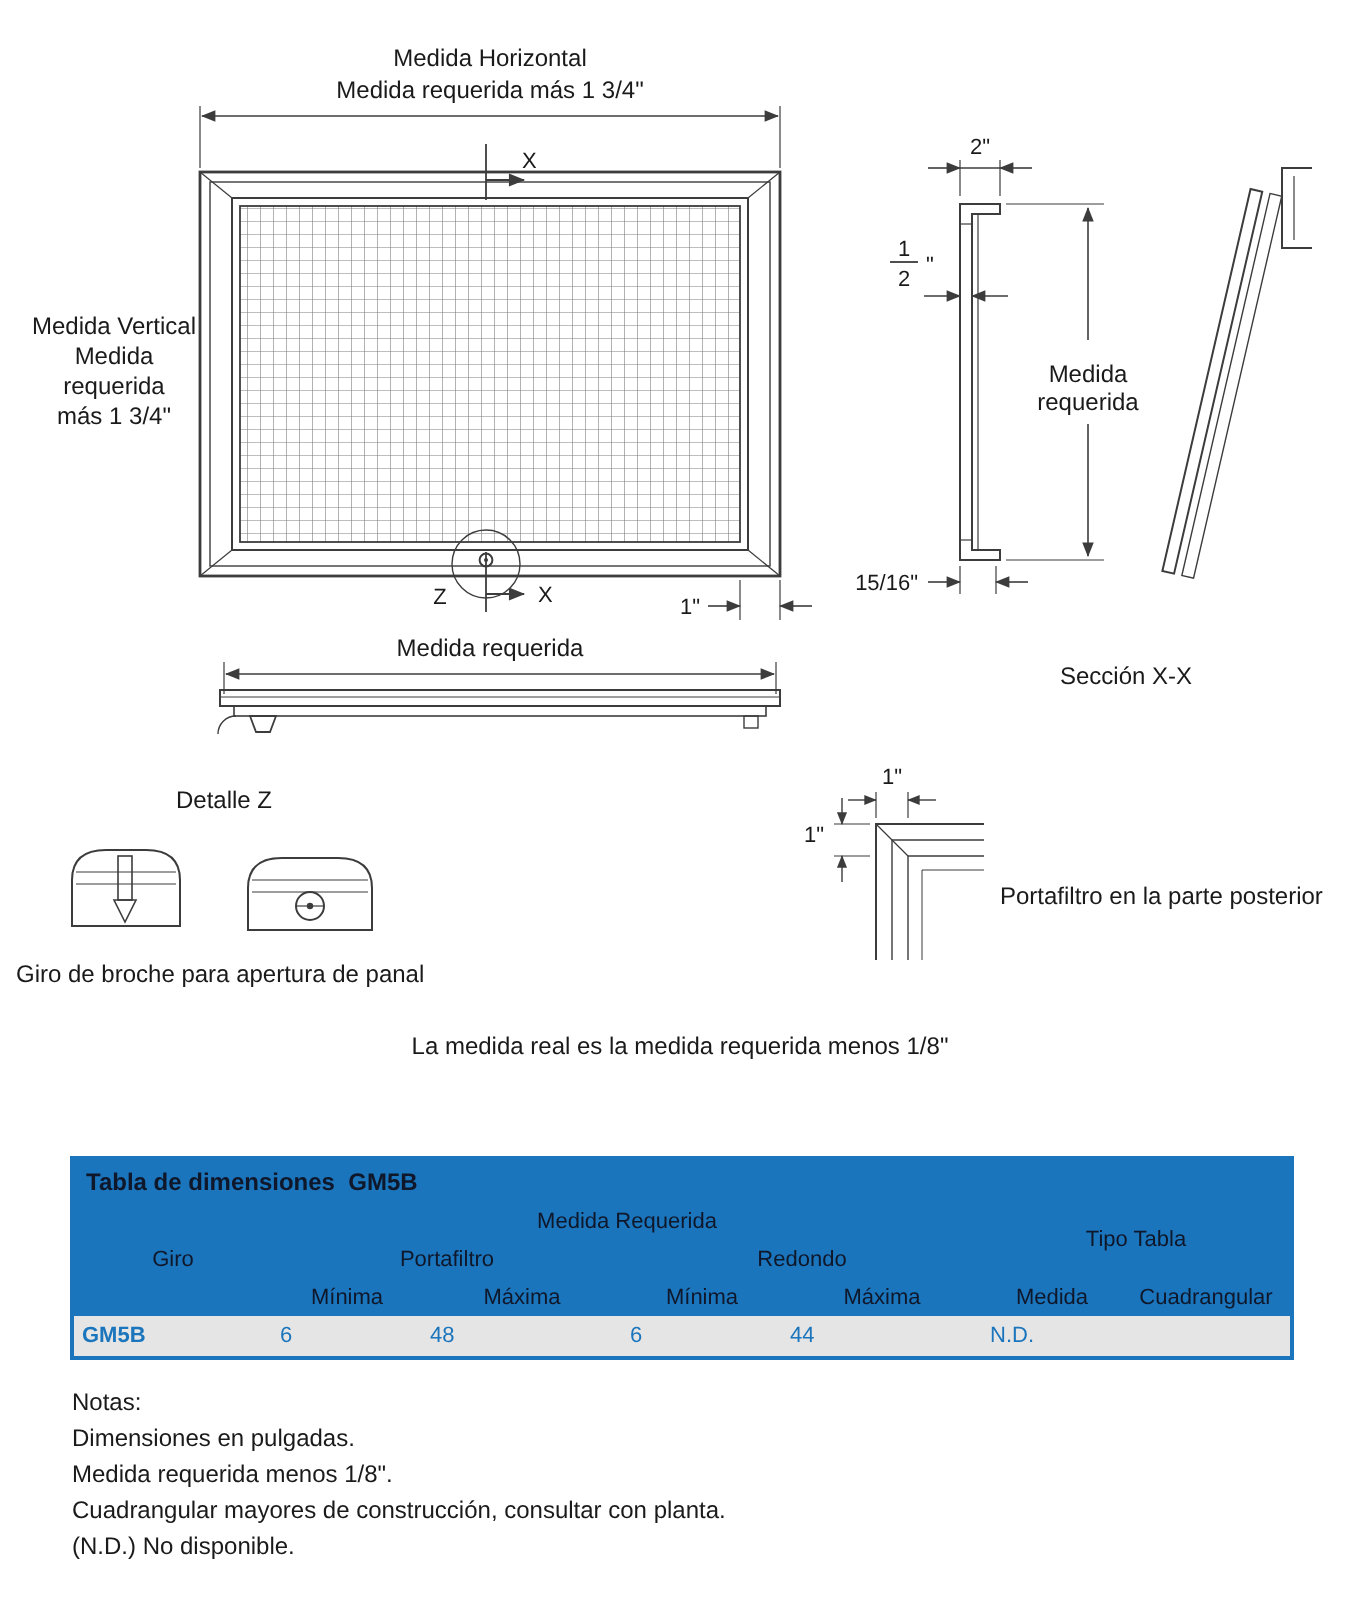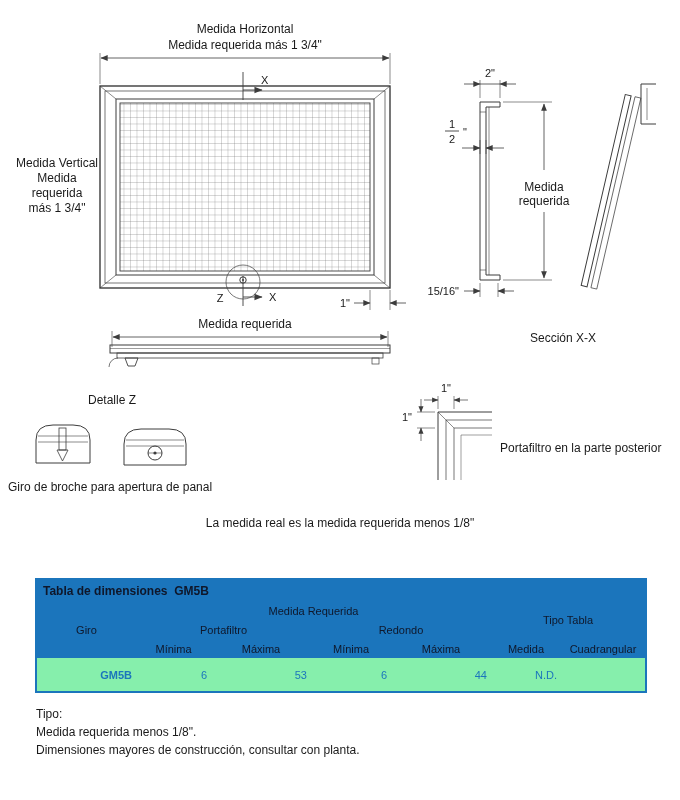--- a/index.html
+++ b/index.html
@@ -43,11 +43,11 @@
     white-space: pre;
   }
   .dim-table td {
-    background: #86efac;
+    background: #e5e5e5;
     color: #1b75bc;
-    text-align: right;
+    text-align: left;
     padding: 2px 4px;
-    height: 34px;
+    height: 21px;
   }
   .dim-table td.cell-tipo { font-weight: bold; }
   .notes {

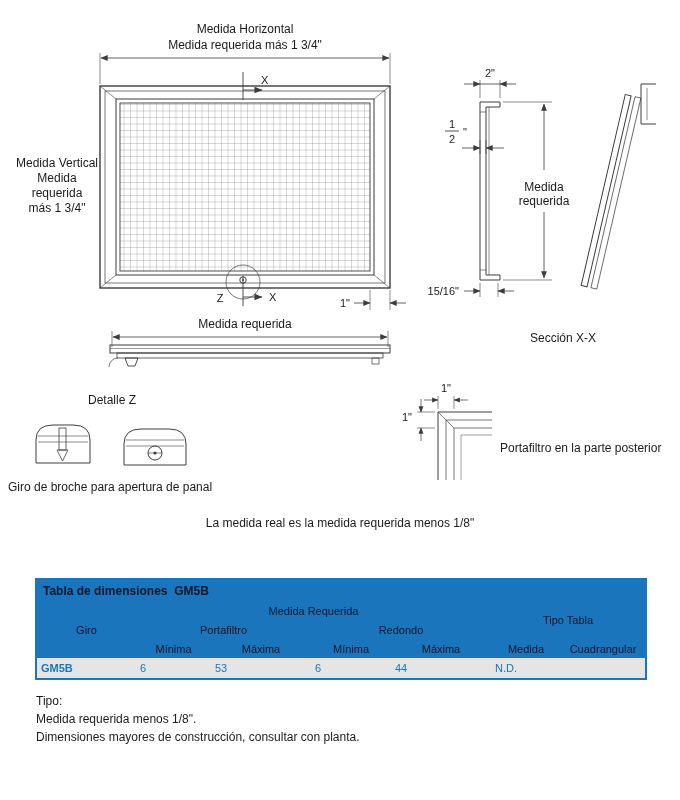--- a/index.html
+++ b/index.html
@@ -268,7 +268,7 @@
       <tr>
         <td class="cell-tipo">GM5B</td>
         <td>6</td>
-        <td>53</td>
+        <td>48</td>
         <td>6</td>
         <td>44</td>
         <td>N.D.</td>

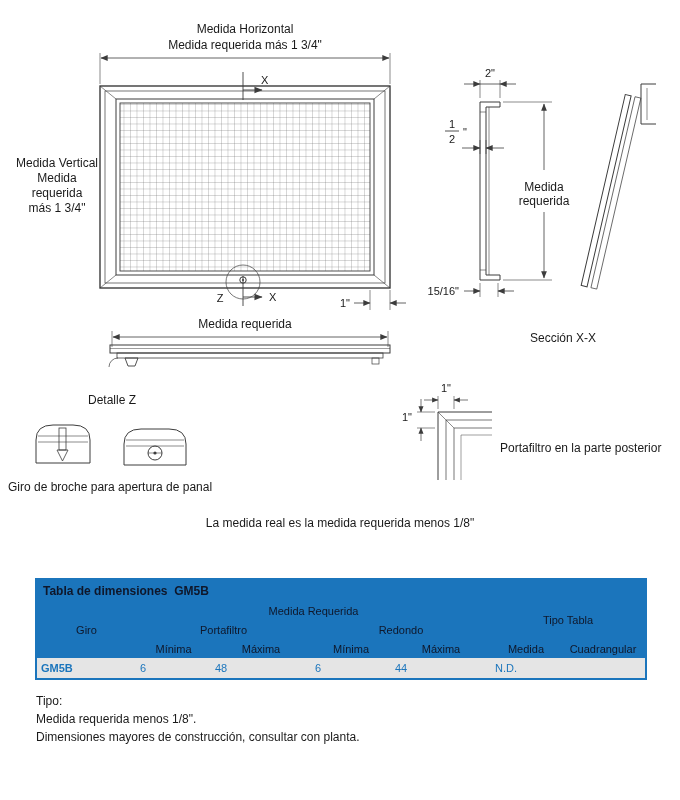--- a/index.html
+++ b/index.html
@@ -278,7 +278,7 @@
   </table>
 
   <div class="notes">
-    <div>Tipo:</div>
+    <div>Notas:</div>
     <div>Medida requerida menos 1/8".</div>
     <div>Dimensiones mayores de construcción, consultar con planta.</div>
   </div>

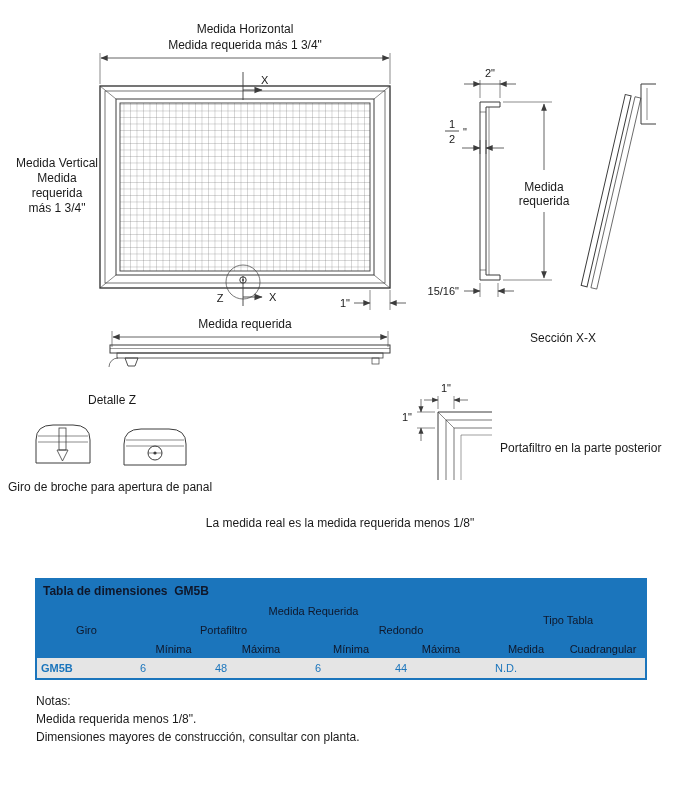--- a/index.html
+++ b/index.html
@@ -279,6 +279,7 @@
 
   <div class="notes">
     <div>Notas:</div>
+    <div>Dimensiones en pulgadas.</div>
     <div>Medida requerida menos 1/8".</div>
     <div>Dimensiones mayores de construcción, consultar con planta.</div>
   </div>

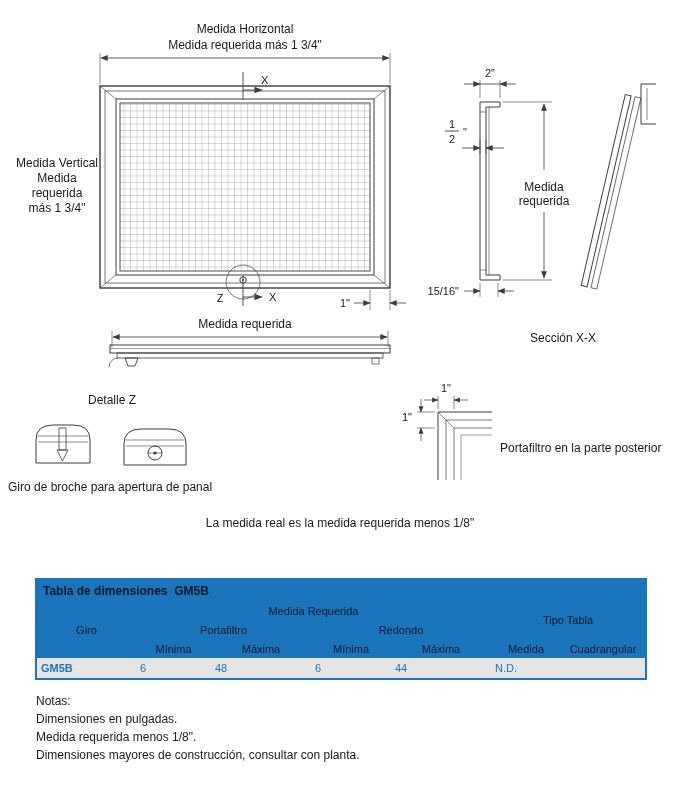--- a/index.html
+++ b/index.html
@@ -281,7 +281,7 @@
     <div>Notas:</div>
     <div>Dimensiones en pulgadas.</div>
     <div>Medida requerida menos 1/8".</div>
-    <div>Dimensiones mayores de construcción, consultar con planta.</div>
+    <div>Cuadrangular mayores de construcción, consultar con planta.</div>
   </div>
 
 </div>

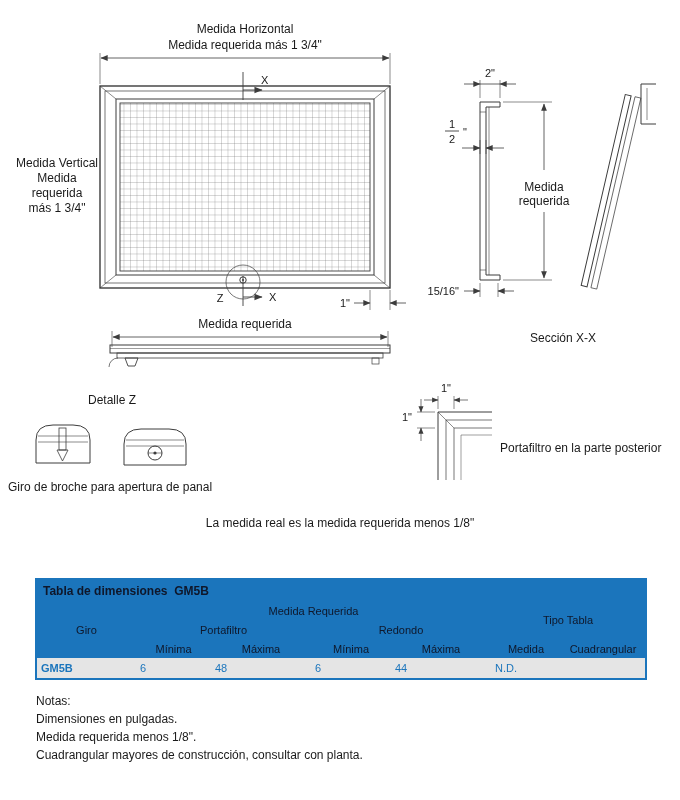--- a/index.html
+++ b/index.html
@@ -282,6 +282,7 @@
     <div>Dimensiones en pulgadas.</div>
     <div>Medida requerida menos 1/8".</div>
     <div>Cuadrangular mayores de construcción, consultar con planta.</div>
+    <div>(N.D.) No disponible.</div>
   </div>
 
 </div>

